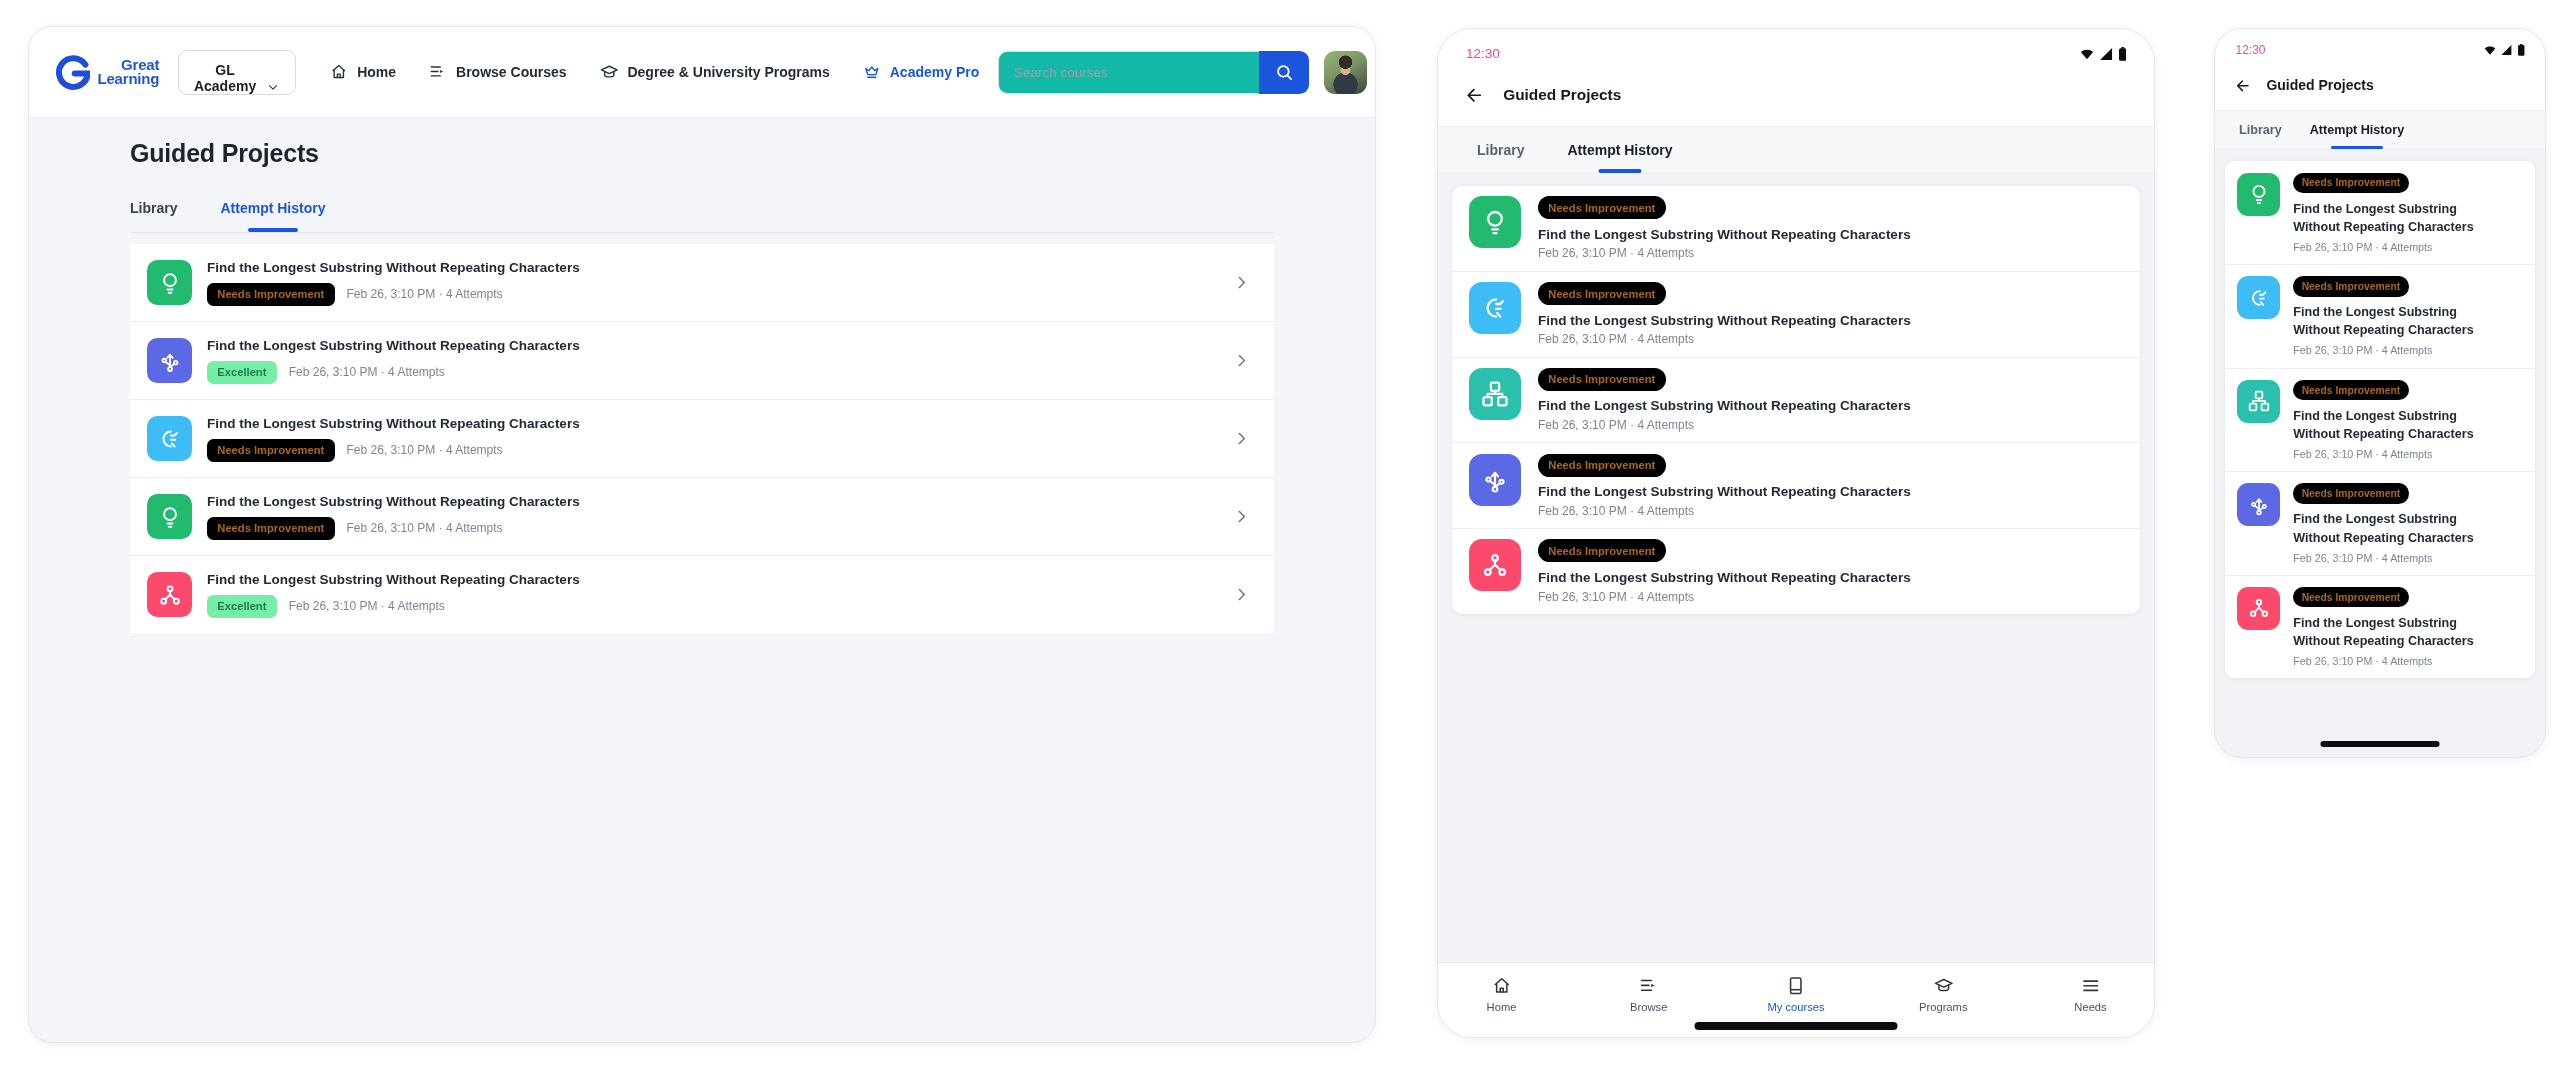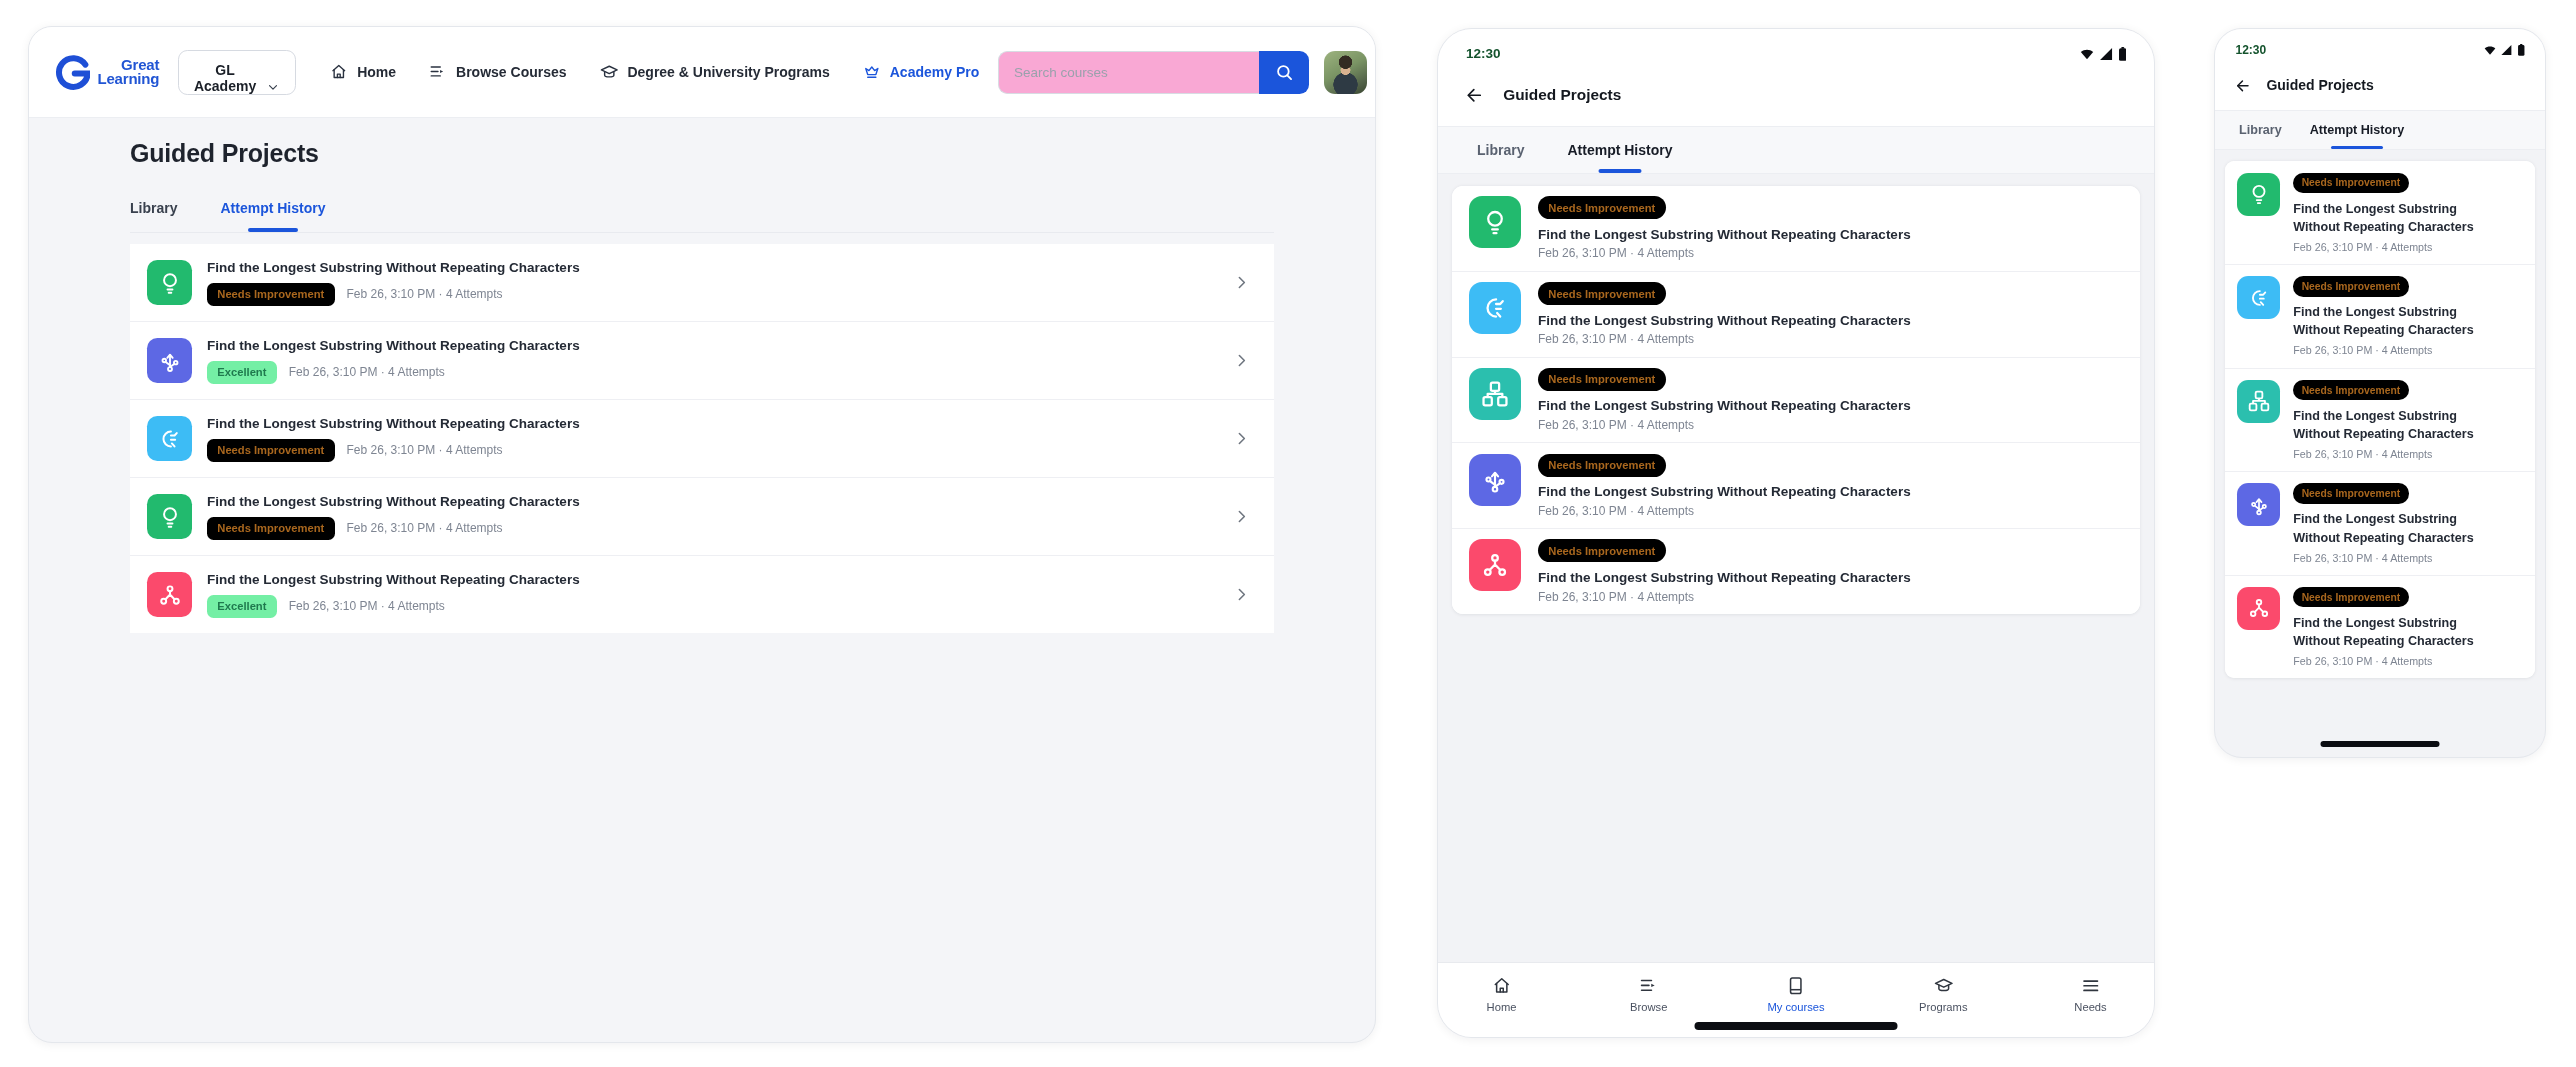--- a/index.html
+++ b/index.html
@@ -78,7 +78,7 @@
   
   .ph-top{background:#fff;}
   .statusbar{display:flex;justify-content:space-between;align-items:center;padding:17px 28px 0;}
-  .time{font-size:13.5px;font-weight:700;color:#14532d;}
+  .time{font-size:13.5px;font-weight:400;color:#ec4899;}
   .sicons{display:flex;gap:5.6px;align-items:center;}
   .appbar{display:flex;align-items:center;gap:18.7px;padding:24px 26px 20.5px;}
   .appbar .ab-title{font-size:15.4px;font-weight:700;color:#14181F;}

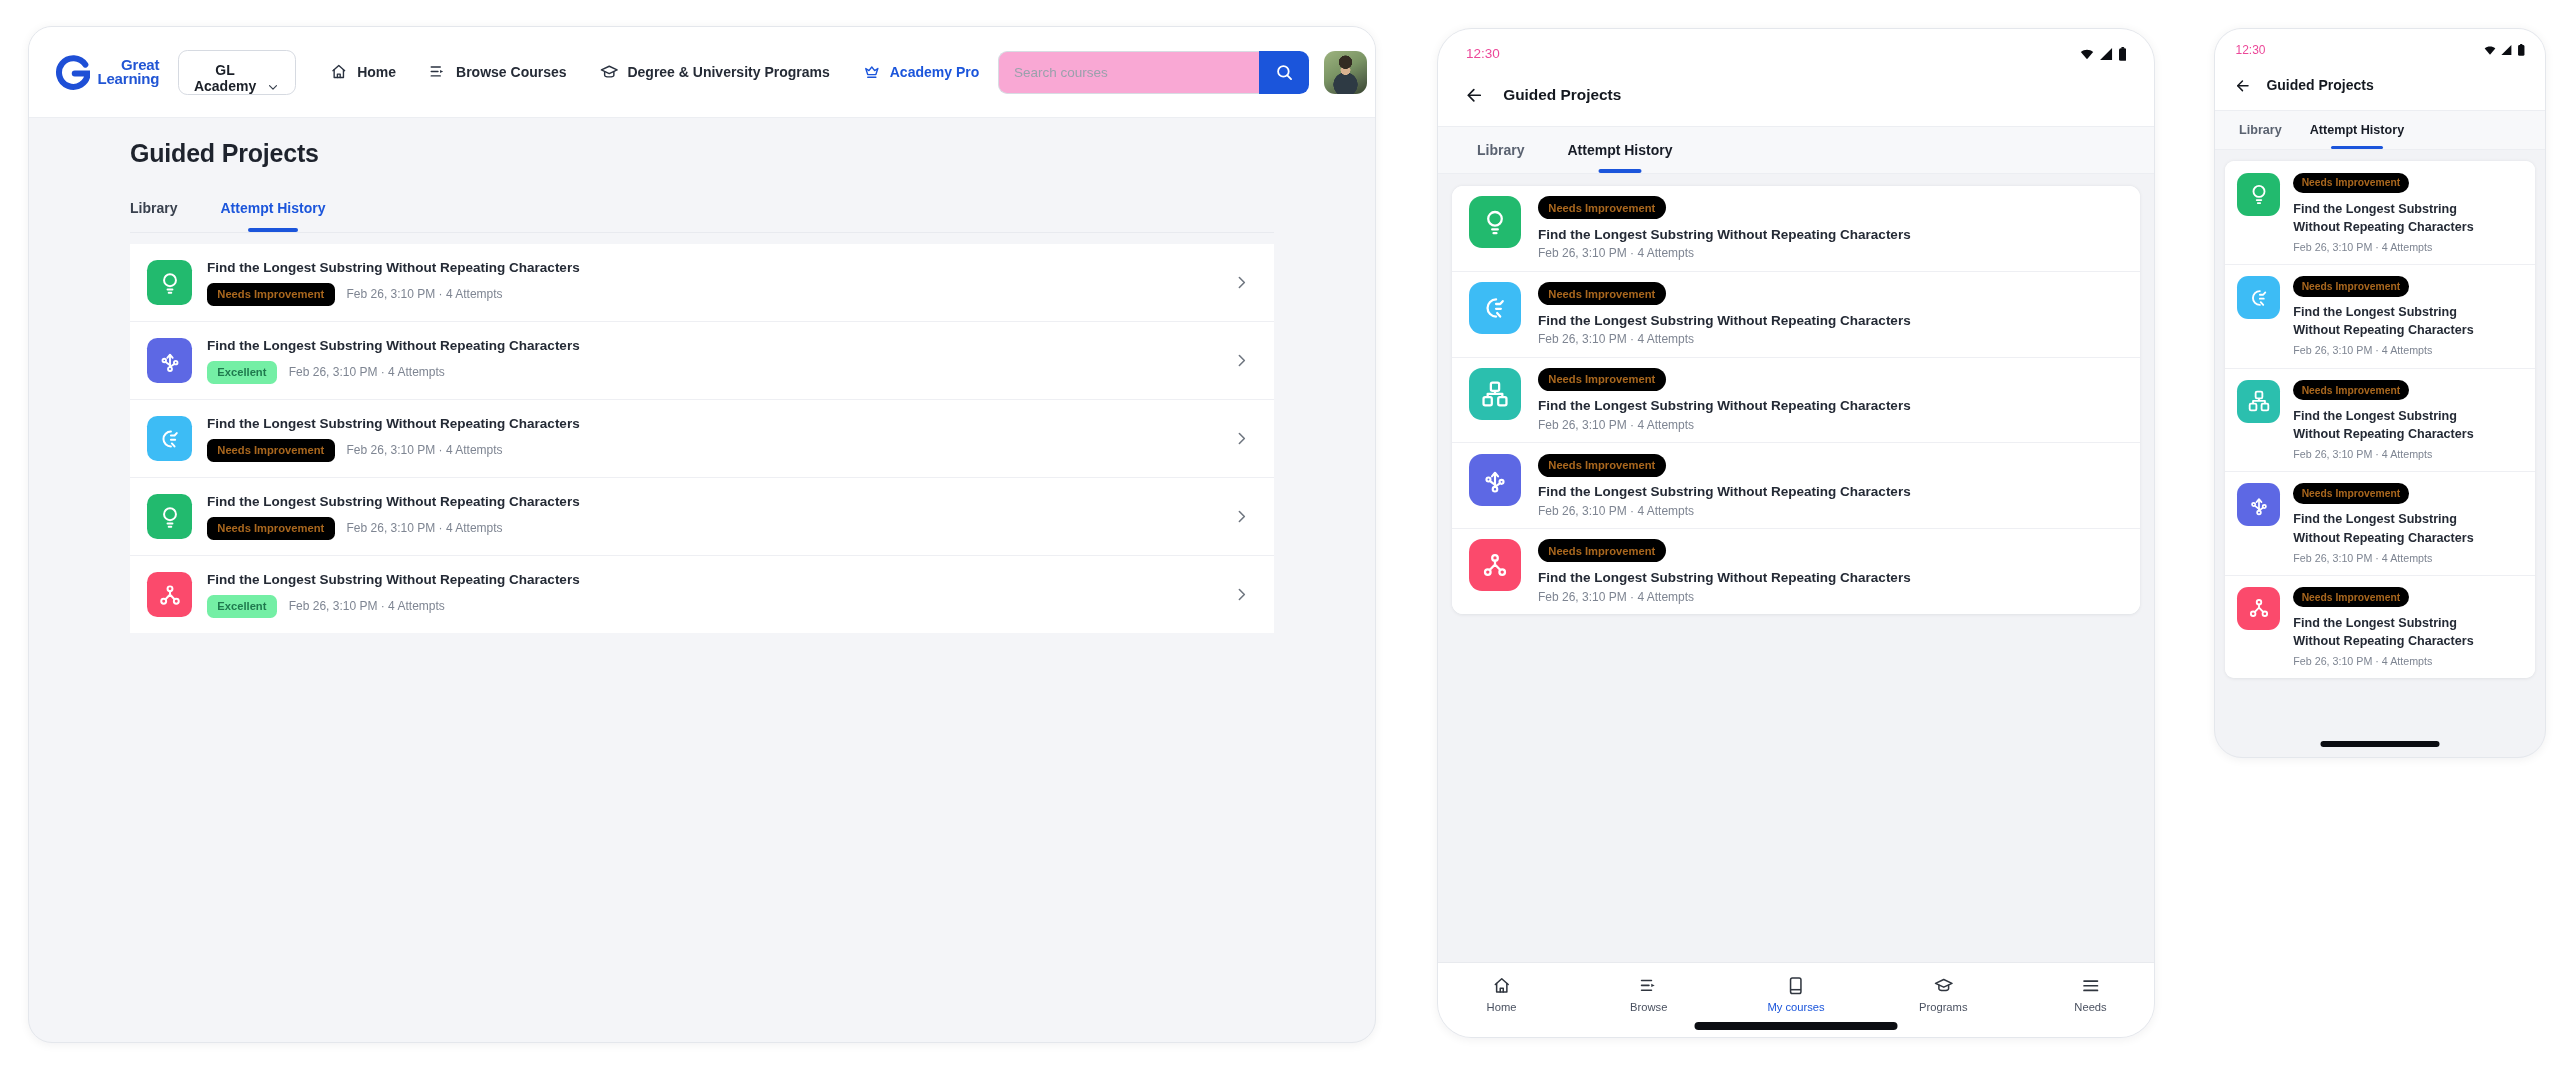--- a/index.html
+++ b/index.html
@@ -19,7 +19,7 @@
   .dt-nav .nav-item.pro{color:#1B55DB;}
   .dt-right{display:flex;align-items:center;gap:15px;}
   .search{display:flex;height:43px;}
-  .search input{width:230px;border:0.9px solid #D8DCE3;border-right:none;border-radius:9.3px 0 0 9.3px;padding:0 15px;font-size:13.5px;color:#333;outline:none;background:#f9a8d4;font-family:inherit;}
+  .search input{width:230px;border:0.9px solid #D8DCE3;border-right:none;border-radius:9.3px 0 0 9.3px;padding:0 15px;font-size:13.5px;color:#333;outline:none;background:#14b8a6;font-family:inherit;}
   .search input::placeholder{color:#9AA1AC;}
   .search-btn{width:50px;border:none;background:#1B55DB;border-radius:0 9.3px 9.3px 0;display:flex;align-items:center;justify-content:center;cursor:pointer;}
   .avatar{width:43px;height:43px;border-radius:11.2px;cursor:pointer;

